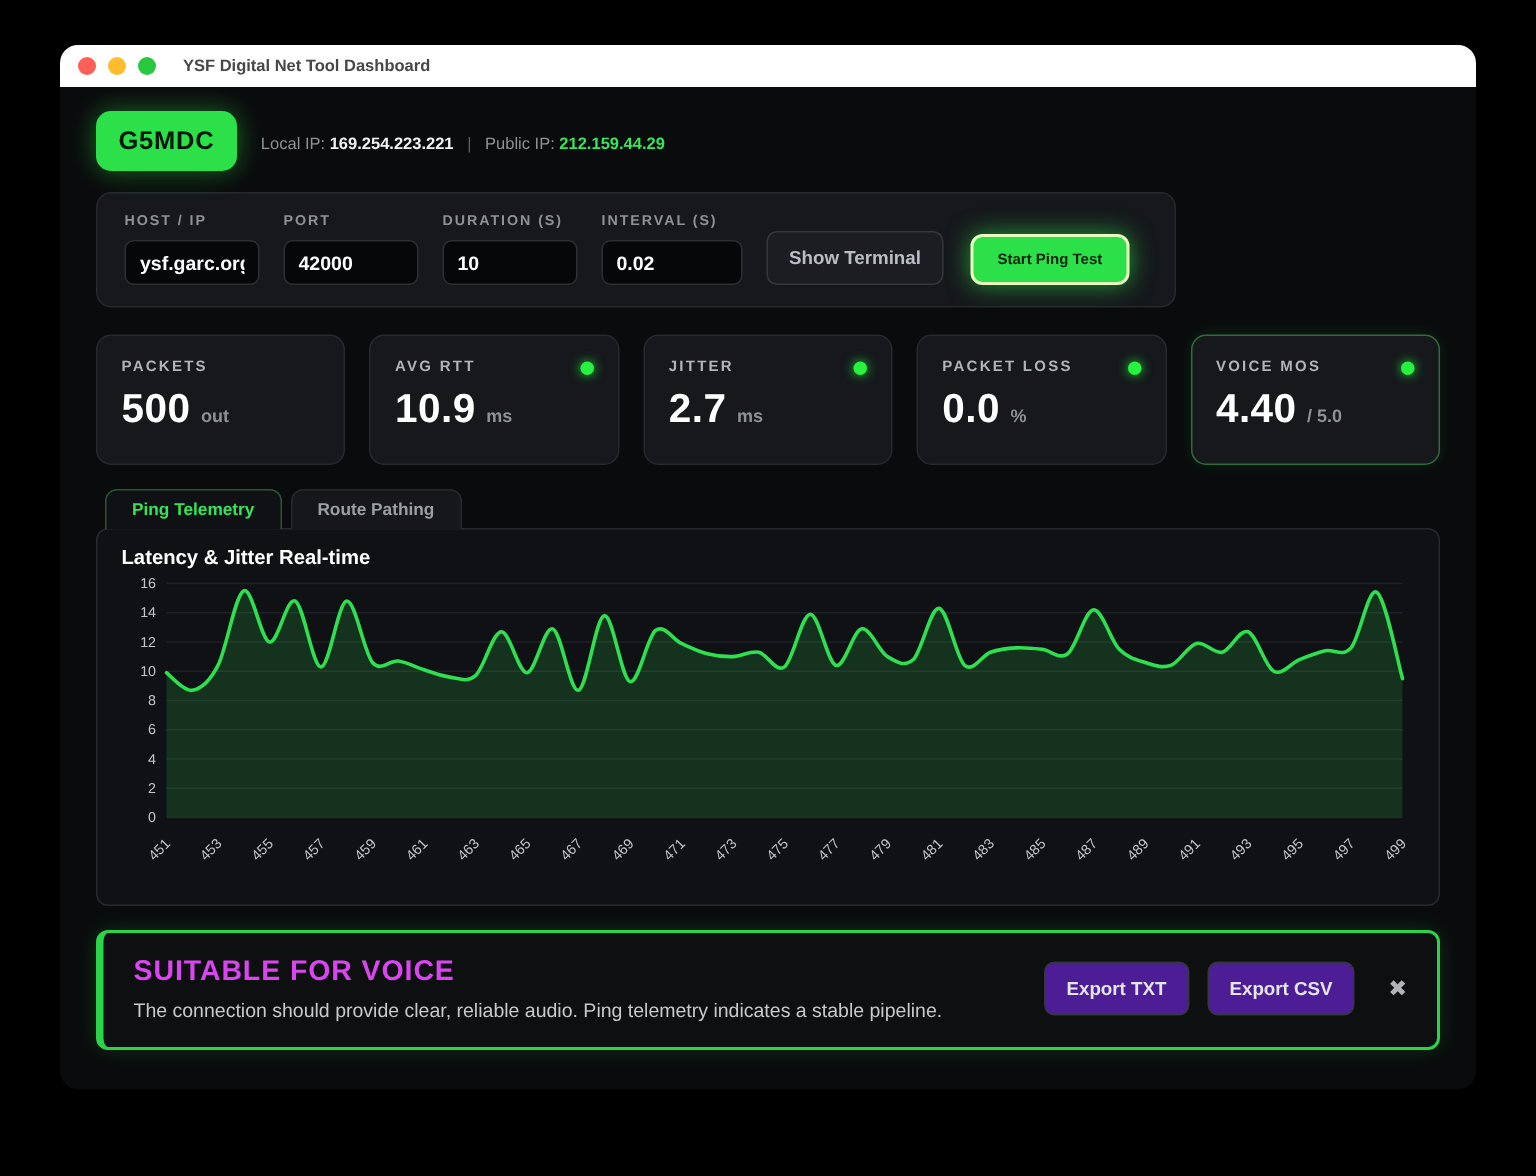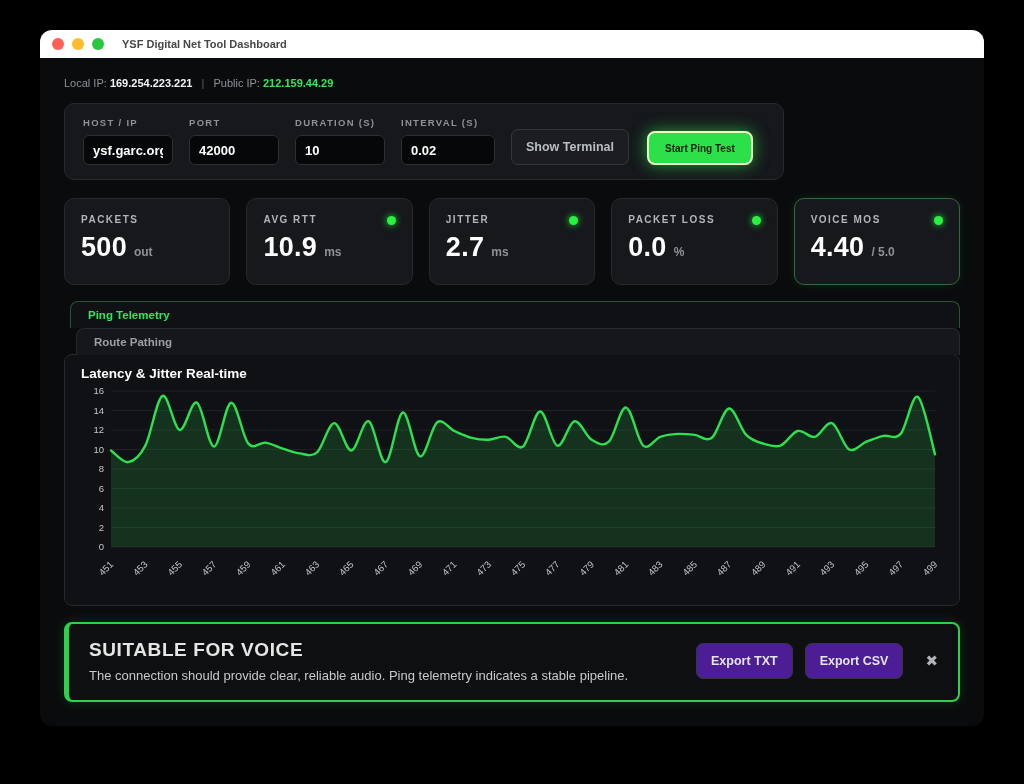--- a/index.html
+++ b/index.html
@@ -97,6 +97,7 @@
     <div class="content">
 
       <header class="app-header">
+        <div class="badge">G5MDC</div>
         <div>
           <div class="ips">
             <span>Local IP:</span>

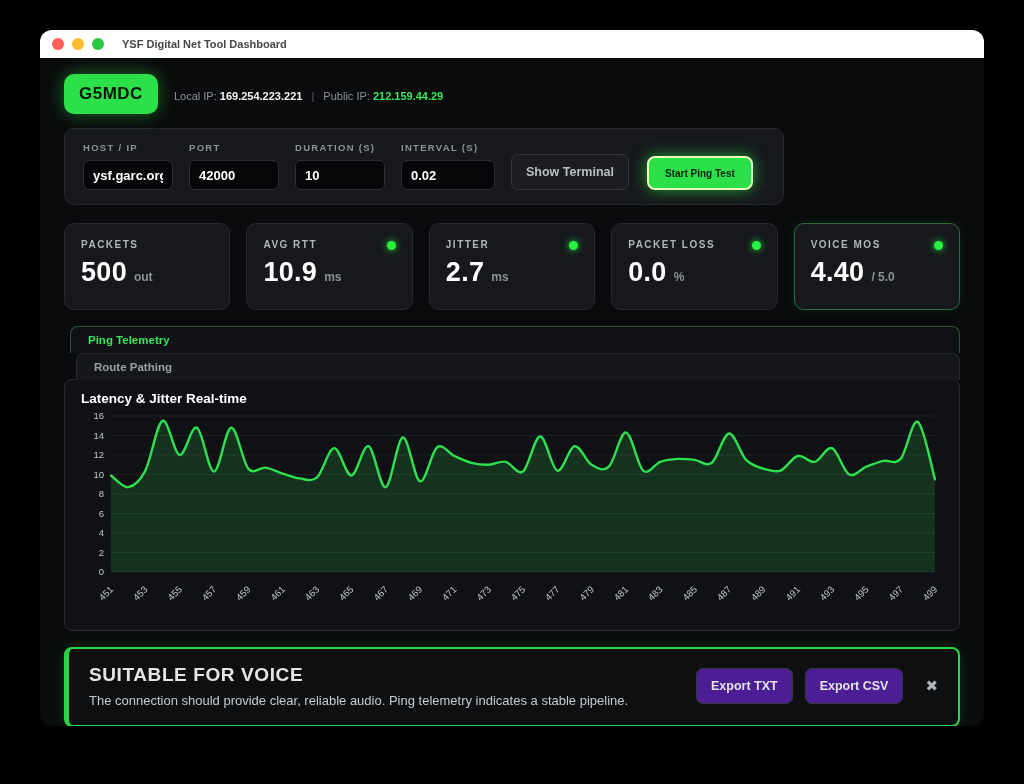--- a/index.html
+++ b/index.html
@@ -60,7 +60,7 @@
     background:#27f23f; box-shadow:0 0 7px rgba(39,242,63,.9); }
 
   
-  .tabs { display:flex; margin-top:16px; position:relative; z-index:2; padding-left:6px;flex-direction:column; }
+  .tabs { display:flex; margin-top:16px; position:relative; z-index:2; padding-left:6px; }
   .tab { height:27px; display:flex; align-items:center; padding:0 17px; font-size:11.5px;
     font-weight:700; border-radius:8px 8px 0 0; cursor:pointer; }
   .tab.active { color:#35e45b; background:#101114; border:1px solid #2b5434; border-bottom:none; }

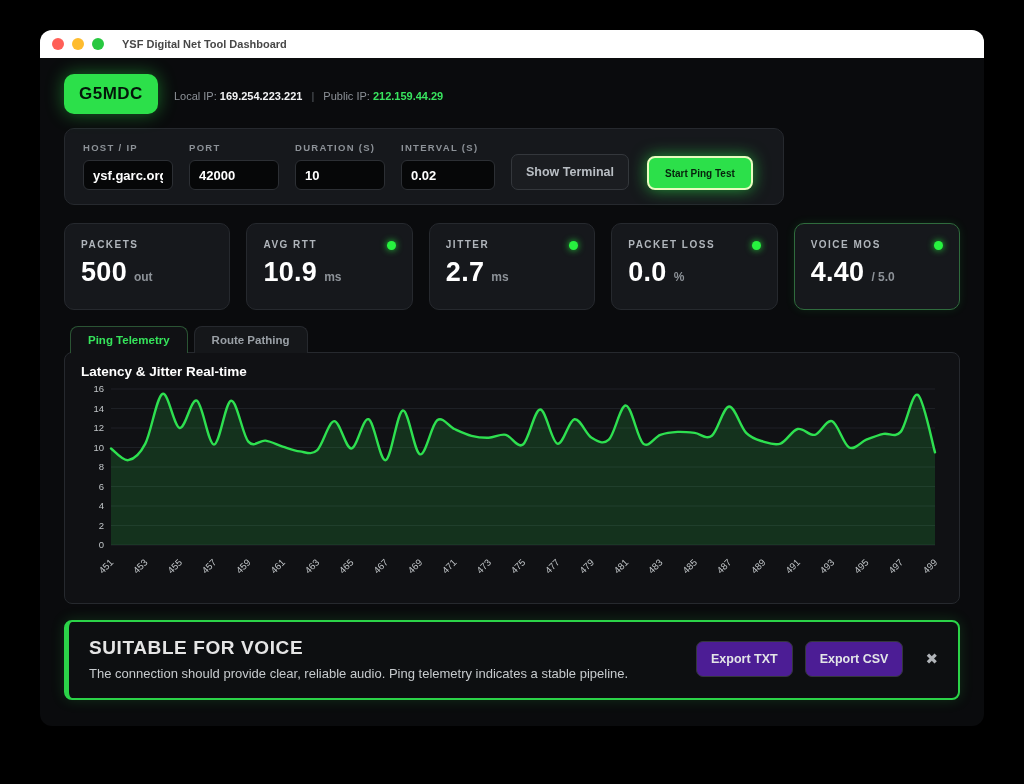--- a/index.html
+++ b/index.html
@@ -75,7 +75,7 @@
     border-radius:8px; background:#0d0f11; padding:15px 20px 17px; display:flex;
     align-items:center; gap:12px; box-shadow:0 0 14px rgba(43,211,72,.18); }
   .banner-text { flex:1; }
-  .banner-title { color:#e5e5e5; font-size:19px; font-weight:800; letter-spacing:.6px; }
+  .banner-title { color:#d946ef; font-size:19px; font-weight:800; letter-spacing:.6px; }
   .banner-msg { color:#c6cacd; font-size:13px; margin-top:7px; }
   .banner .btn-secondary { background:#4c1d95; color:#e3e5e7; }
   .close-x { color:#b0b4b8; font-size:15px; font-weight:800; margin-left:10px;

